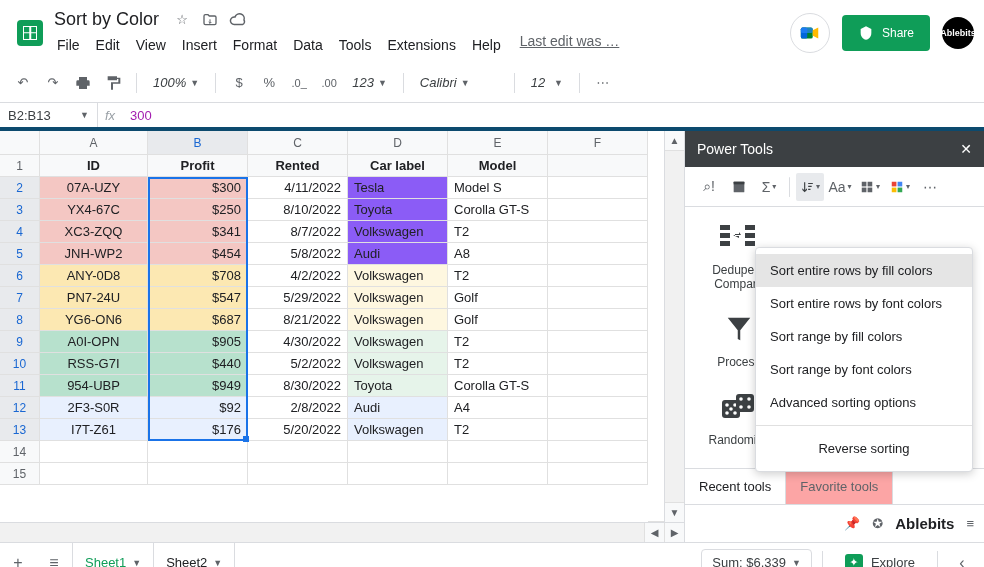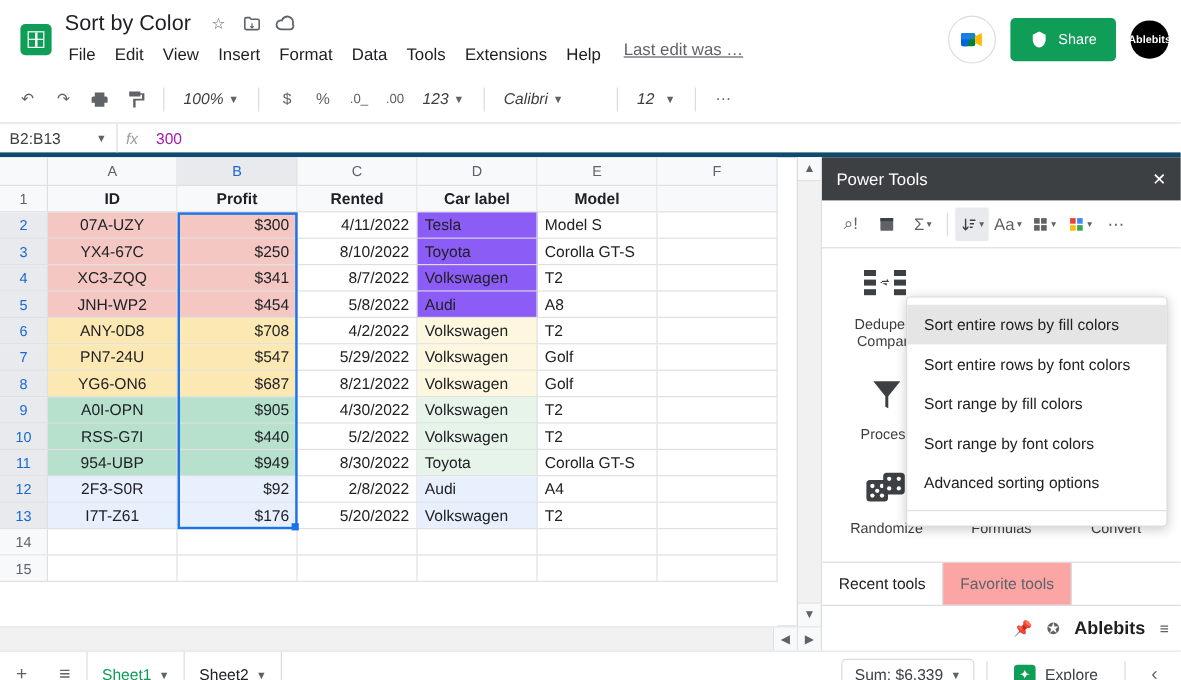--- a/index.html
+++ b/index.html
@@ -454,6 +454,7 @@
         <div class="dd-item">Sort range by font colors</div>
         <div class="dd-item">Advanced sorting options</div>
         <div class="dd-sep"></div>
+        <div class="dd-item center">Reverse sorting</div>
       </div>
     </div>
     <div class="panel-tabs">

